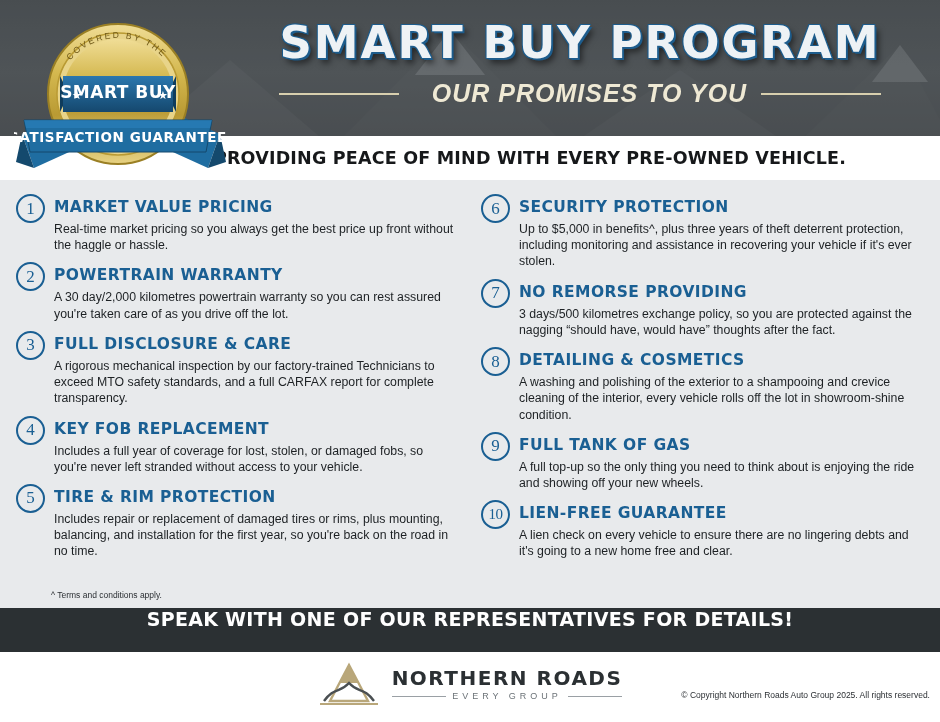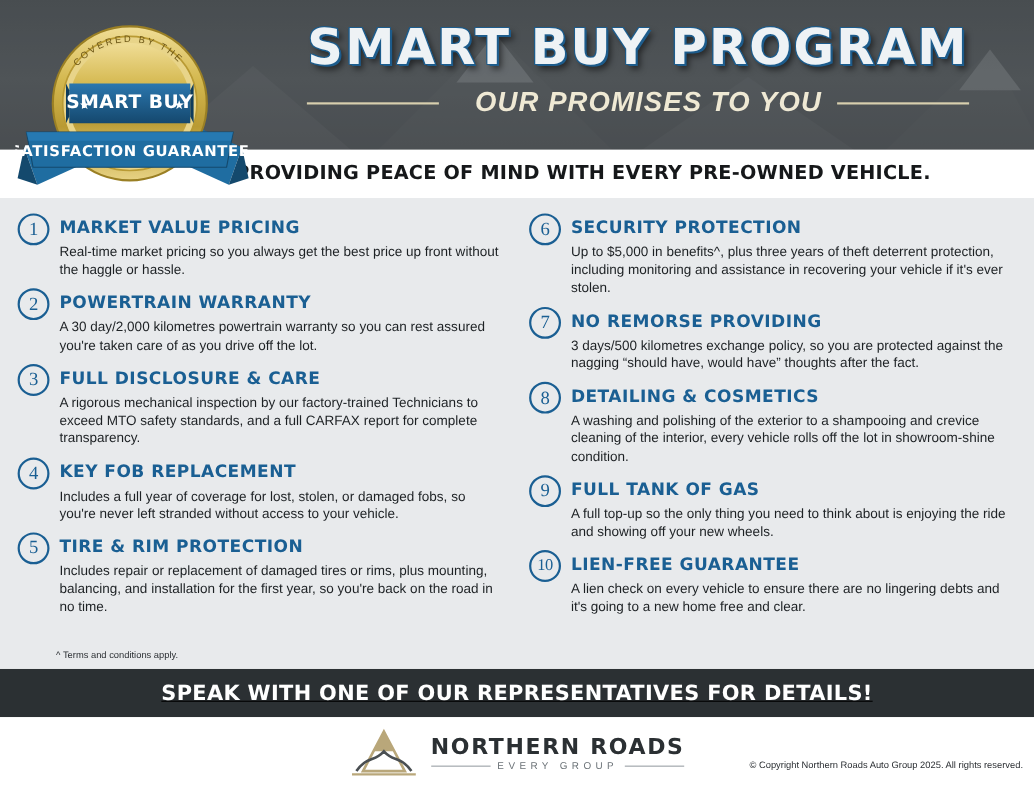--- a/index.html
+++ b/index.html
@@ -163,9 +163,7 @@
     height: 44px;
     background: #2b3033;
     display: flex;
-    align-items: center;
     justify-content: center;
-    text-decoration: underline;
   }
   .cta-text {
     font-family: "DejaVu Sans", sans-serif;

